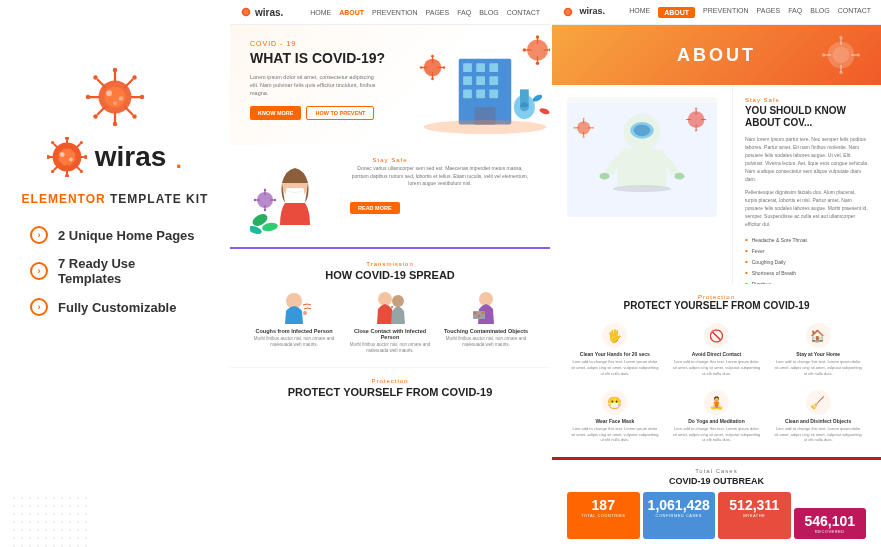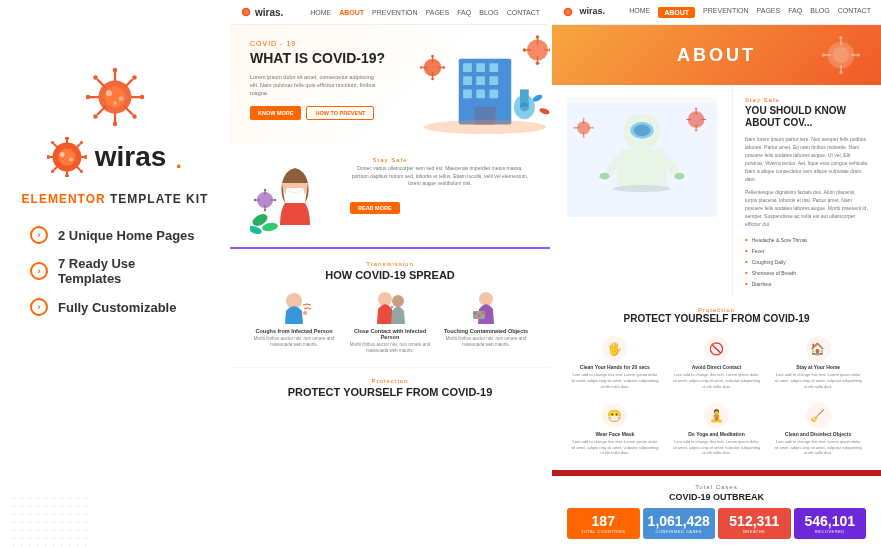--- a/index.html
+++ b/index.html
@@ -520,7 +520,7 @@
     
     .rp-outbreak {
       padding: 8px 15px;
-      border-top: 6px solid #b91c1c;
+      border-top: 3px solid #b91c1c;
     }
 
     .outbreak-title {

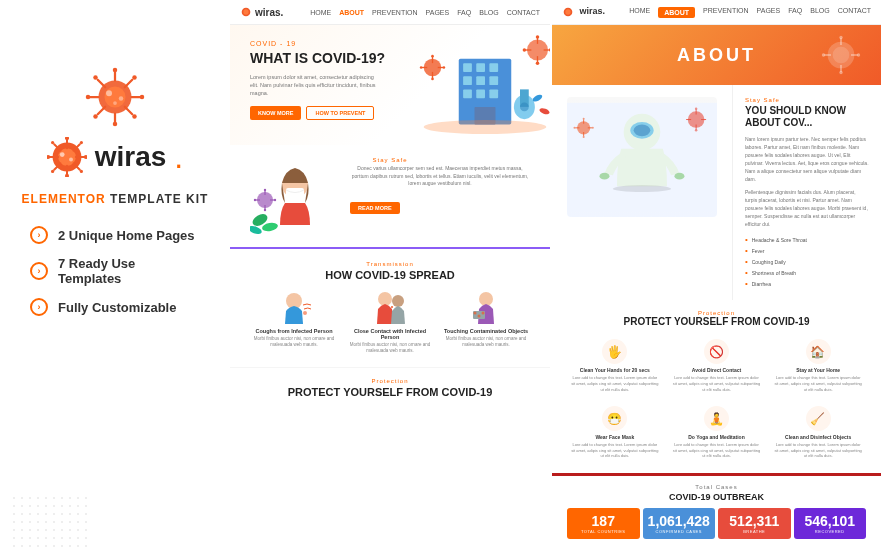--- a/index.html
+++ b/index.html
@@ -546,7 +546,7 @@
     .stat-card.orange { background: #ff6600; }
     .stat-card.blue { background: #4a90d9; }
     .stat-card.red { background: #e74c3c; }
-    .stat-card.green { background: #6d28d9; }
+    .stat-card.green { background: #be185d; margin-top: 16px; }
 
     .stat-number {
       font-size: 14px;

